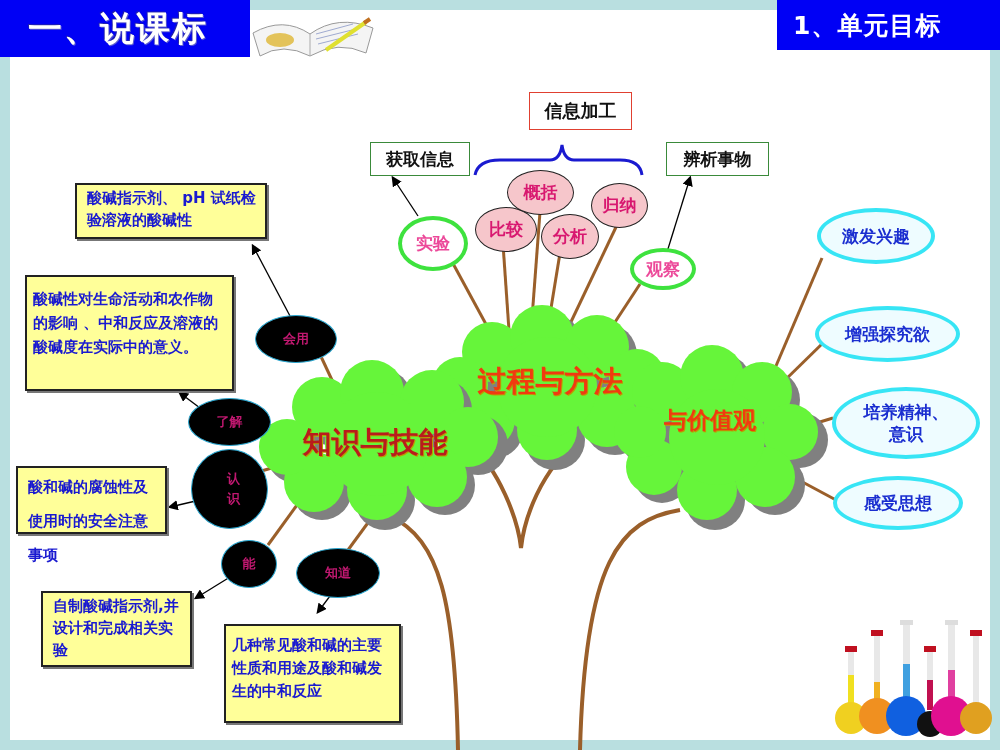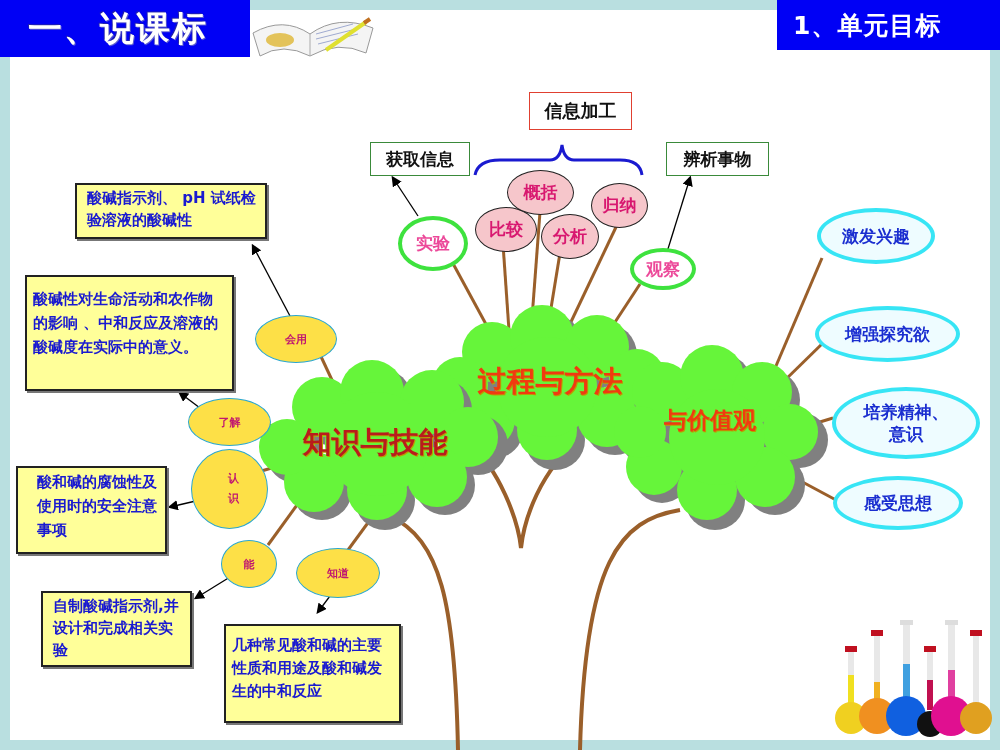--- a/index.html
+++ b/index.html
@@ -47,7 +47,7 @@
     position: absolute; border-radius: 50%;
     display: flex; align-items: center; justify-content: center; text-align: center;
   }
-  .e-cyan { background: #fde047; border: 1.5px solid #2aa7d0; color: #c01870; font-size: 11px; font-weight: bold; }
+  .e-cyan { background: #000000; border: 1.5px solid #2aa7d0; color: #c01870; font-size: 13px; font-weight: bold; }
   .e-pink { background: #f6c6cb; border: 1.5px solid #222; color: #d81870; font-size: 17px; font-weight: bold; }
   .e-green { background: #fff; border: 4px solid #3ee23e; color: #ec4899; font-size: 17px; font-weight: bold; }
   .e-goal { background: #eefcff; border: 4px solid #37e5f5; color: #1a2ed0; font-size: 17px; font-weight: bold; line-height: 22px; }

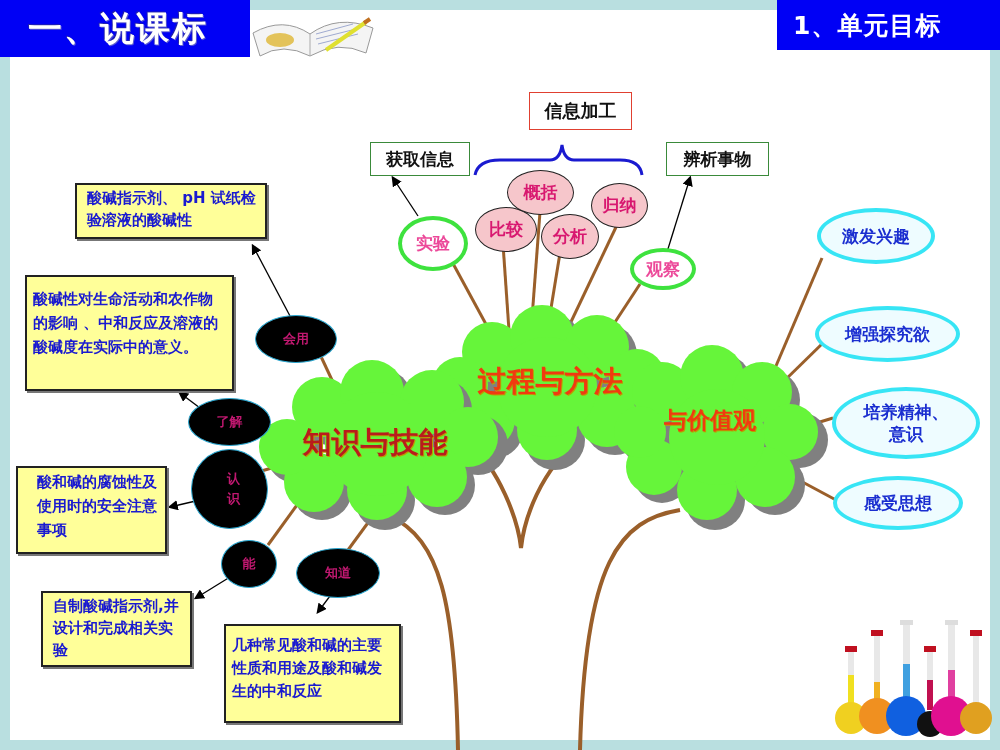--- a/index.html
+++ b/index.html
@@ -249,7 +249,7 @@
 <div class="yellow-box" style="left:25px;top:275px;width:209px;height:116px;padding-top:10px;line-height:24px;">
   <span>酸碱性对生命活动和农作物的影响 、中和反应及溶液的酸碱度在实际中的意义。</span>
 </div>
-<div class="yellow-box" style="left:16px;top:466px;width:151px;height:88px;padding-left:19px;line-height:24px;">
+<div class="yellow-box" style="left:16px;top:466px;width:151px;height:68px;padding-left:10px;line-height:34px;">
   <span>酸和碱的腐蚀性及使用时的安全注意事项</span>
 </div>
 <div class="yellow-box" style="left:41px;top:591px;width:151px;height:76px;padding-left:10px;">

